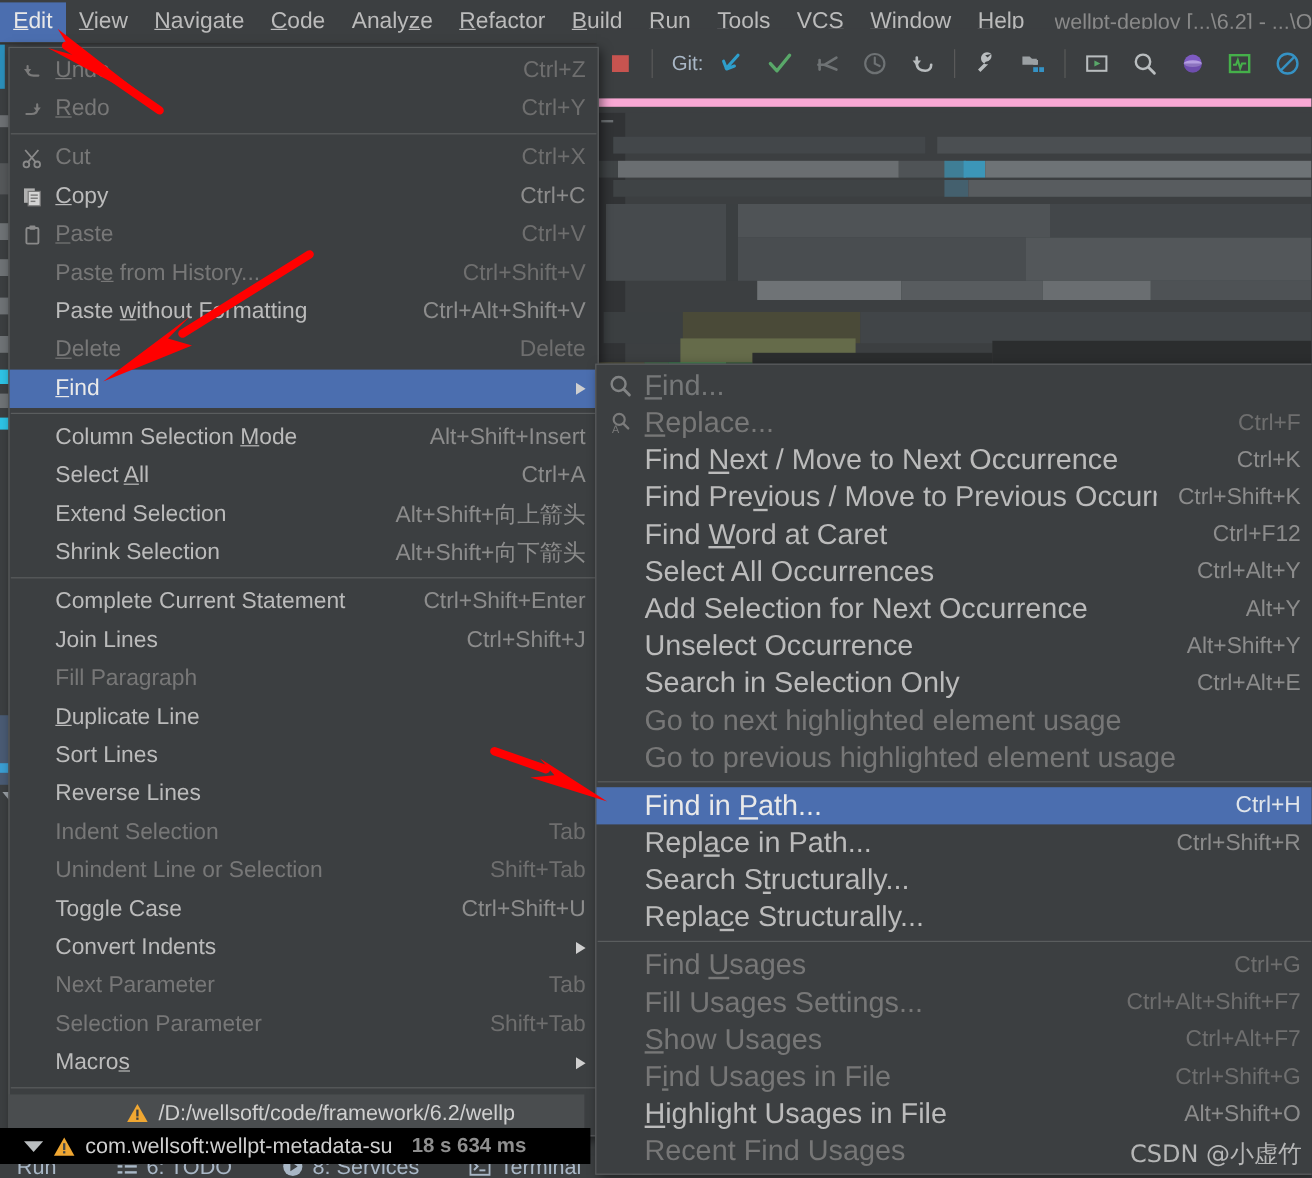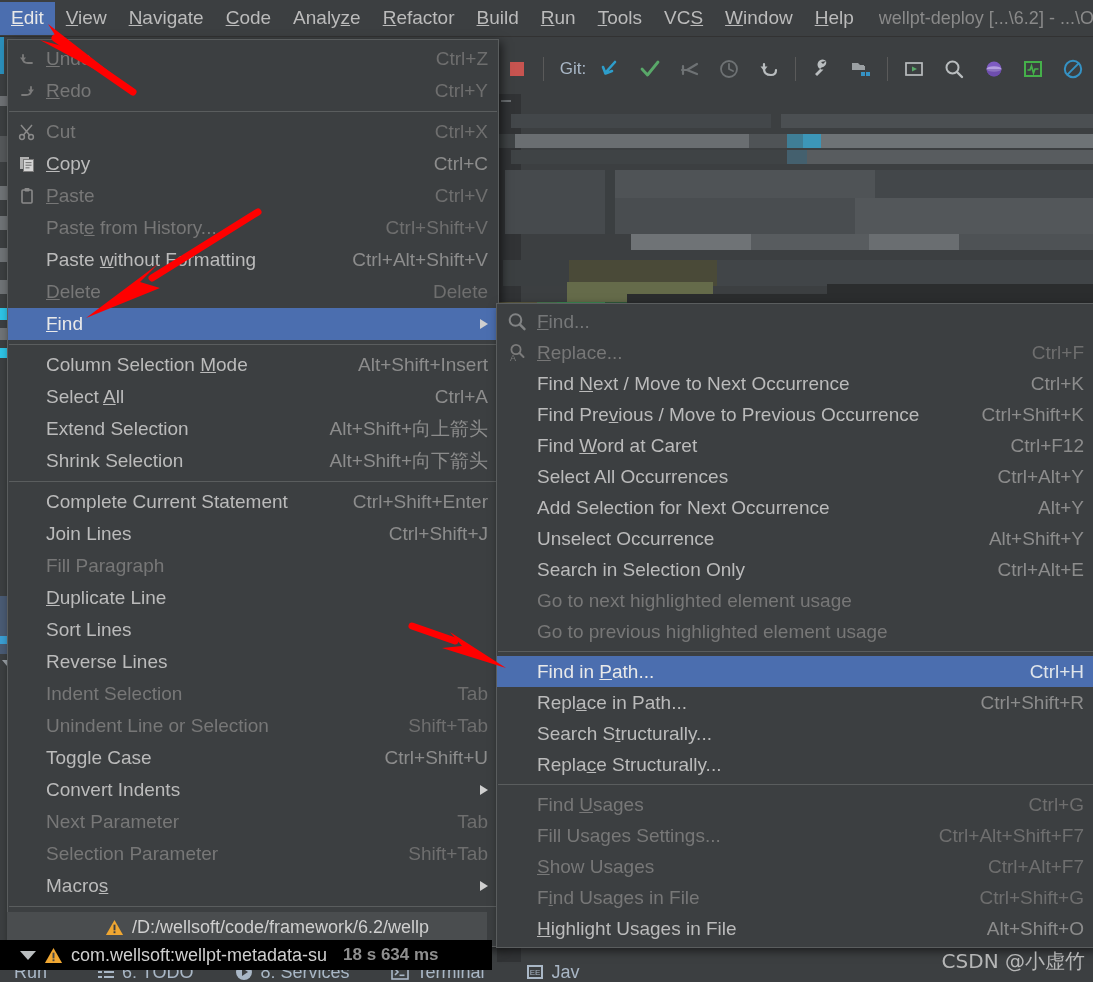--- a/index.html
+++ b/index.html
@@ -27,7 +27,7 @@
   }
   
   #toolbar{
-    position:absolute;left:497px;top:40px;width:596px;height:58px;
+    position:absolute;left:497px;top:24px;width:596px;height:58px;
     background:#3c3f41;display:flex;align-items:center;gap:0px;
     border-bottom:7px solid #f9a8d4;
     justify-content:flex-end;

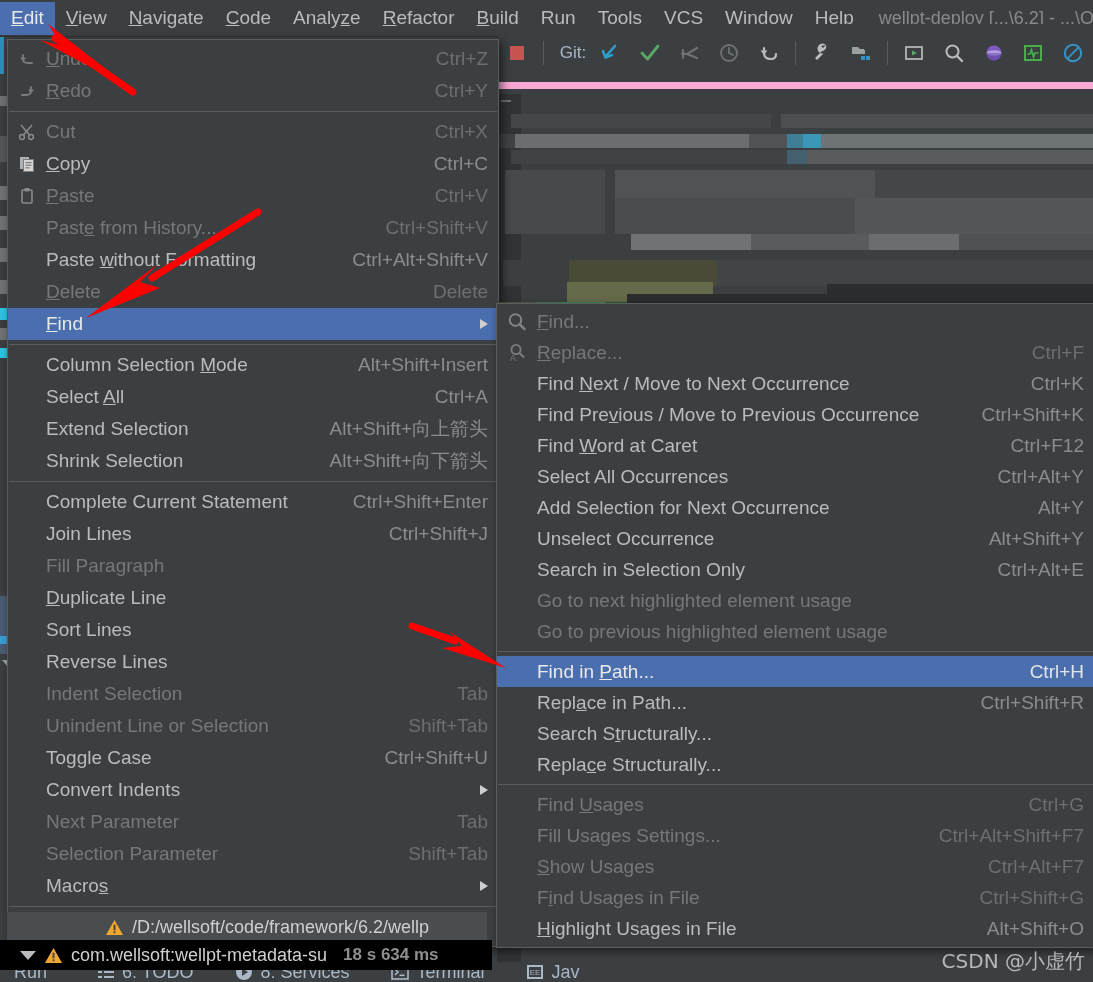--- a/index.html
+++ b/index.html
@@ -94,7 +94,7 @@
   }
   #find-menu .mi{height:31px;}
   #find-menu .mi .ic{width:40px;min-width:40px;}
-  #find-menu .mi .lbl{font-size:19px;}
+  #find-menu .mi .lbl{font-size:24px;}
   #find-menu .mi .acc{font-size:19px;}
   #fm-first{opacity:.45;}
   

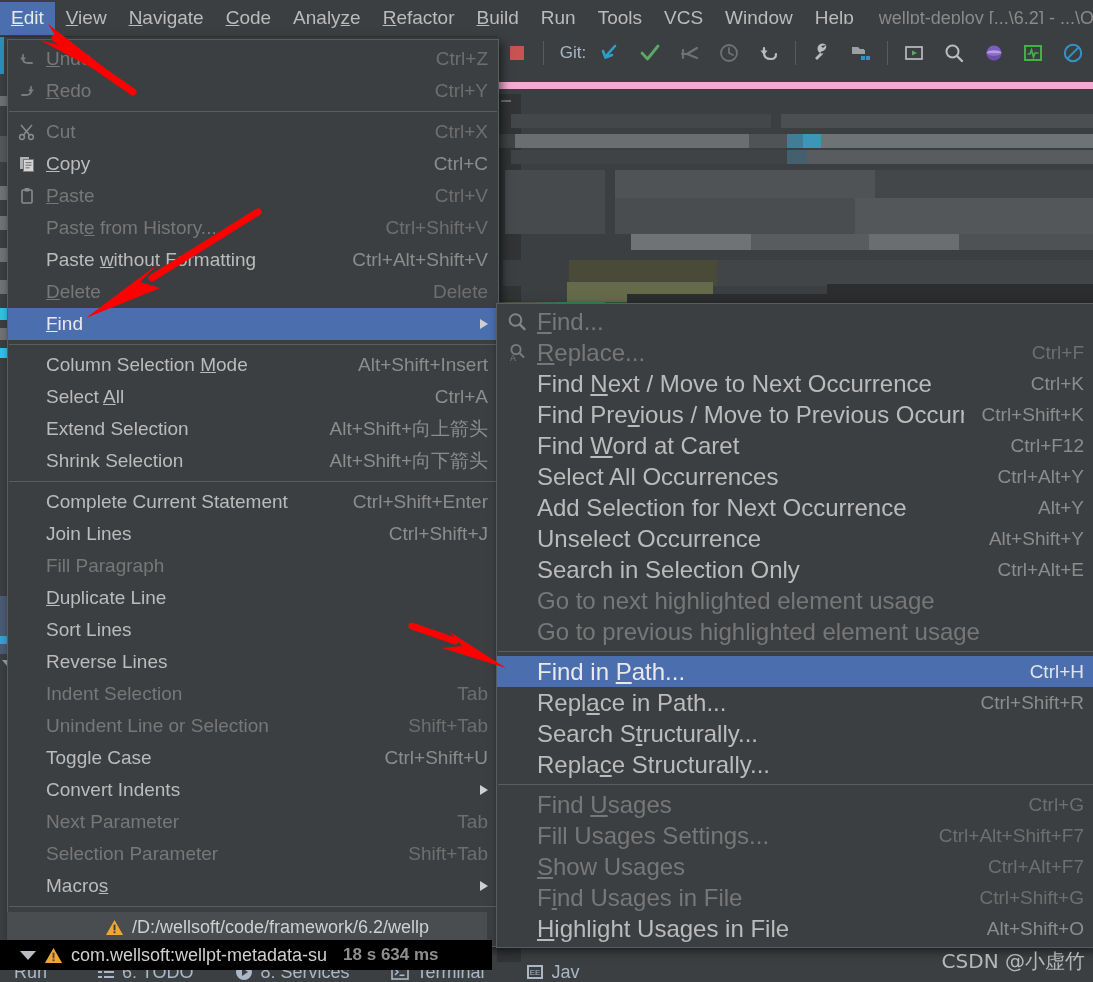--- a/index.html
+++ b/index.html
@@ -640,6 +640,10 @@
     <span class="lbl"><u>H</u>ighlight Usages in File</span>
     <span class="acc">Alt+Shift+O</span>
   </div>
+  <div class="mi dis">
+    <span class="ic"></span>
+    <span class="lbl">Recent Find Usages</span>
+  </div>
 </div>
 
 <div id="csdn">CSDN @小虚竹</div>

